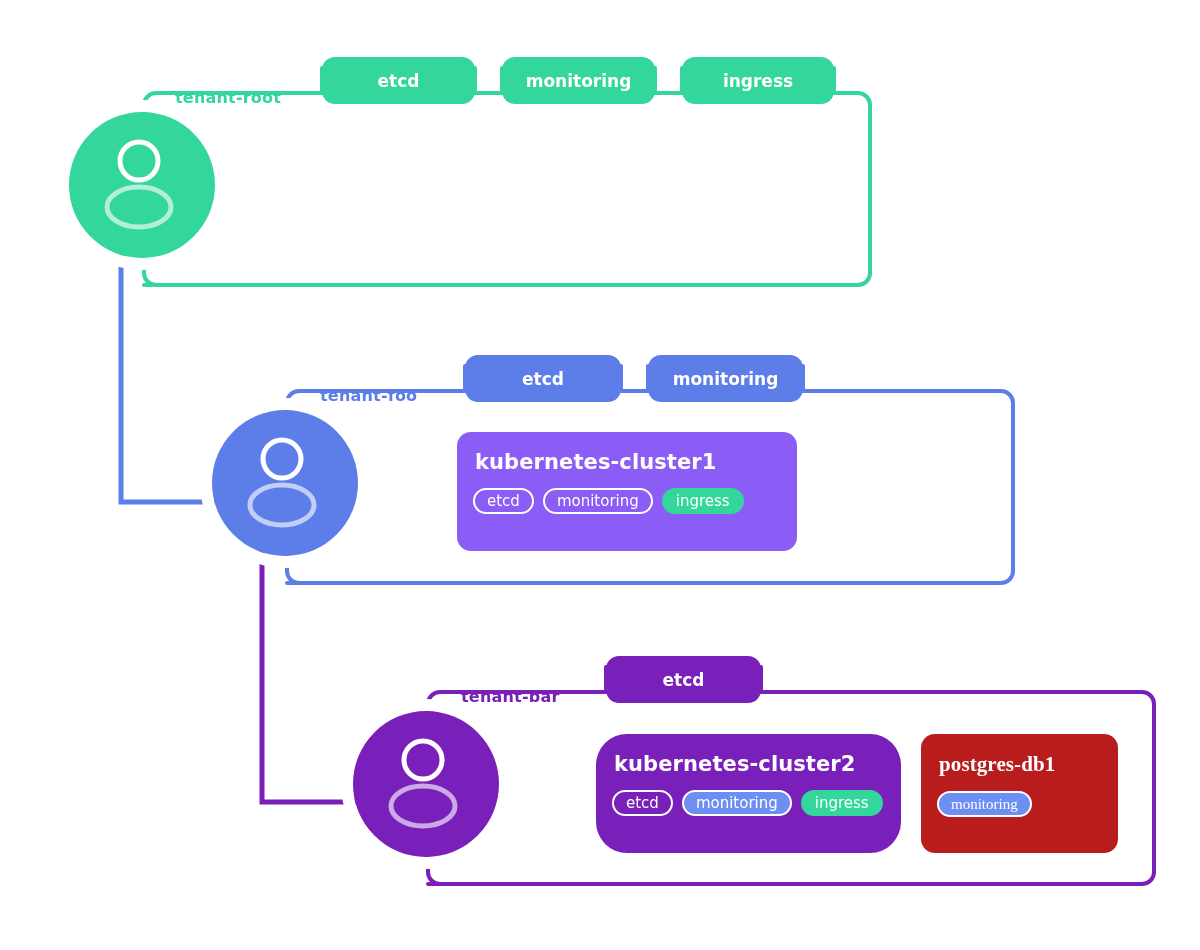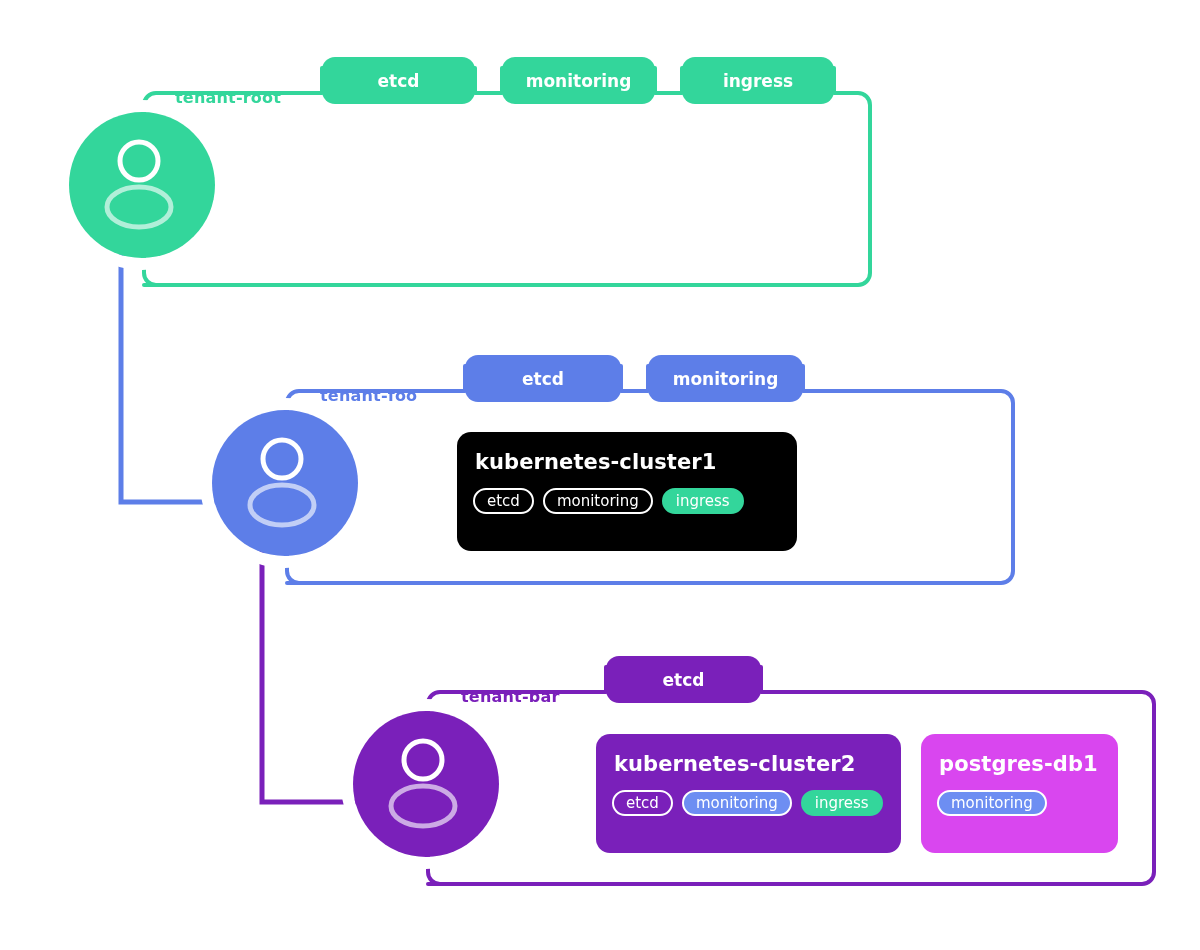--- a/index.html
+++ b/index.html
@@ -139,7 +139,7 @@
     <div class="svc-badge" style="left:453px;top:355px;width:156px;height:47px;background:#5d7ee8;">etcd</div>
     <div class="svc-badge" style="left:636px;top:355px;width:155px;height:47px;background:#5d7ee8;">monitoring</div>
 
-    <div class="res-card" style="left:445px;top:432px;width:340px;height:119px;background:#000000;">
+    <div class="res-card" style="left:445px;top:432px;width:340px;height:119px;background:#8b5cf6;">
       <div class="res-title">kubernetes-cluster1</div>
       <div class="chip-row">
         <span class="chip">etcd</span>

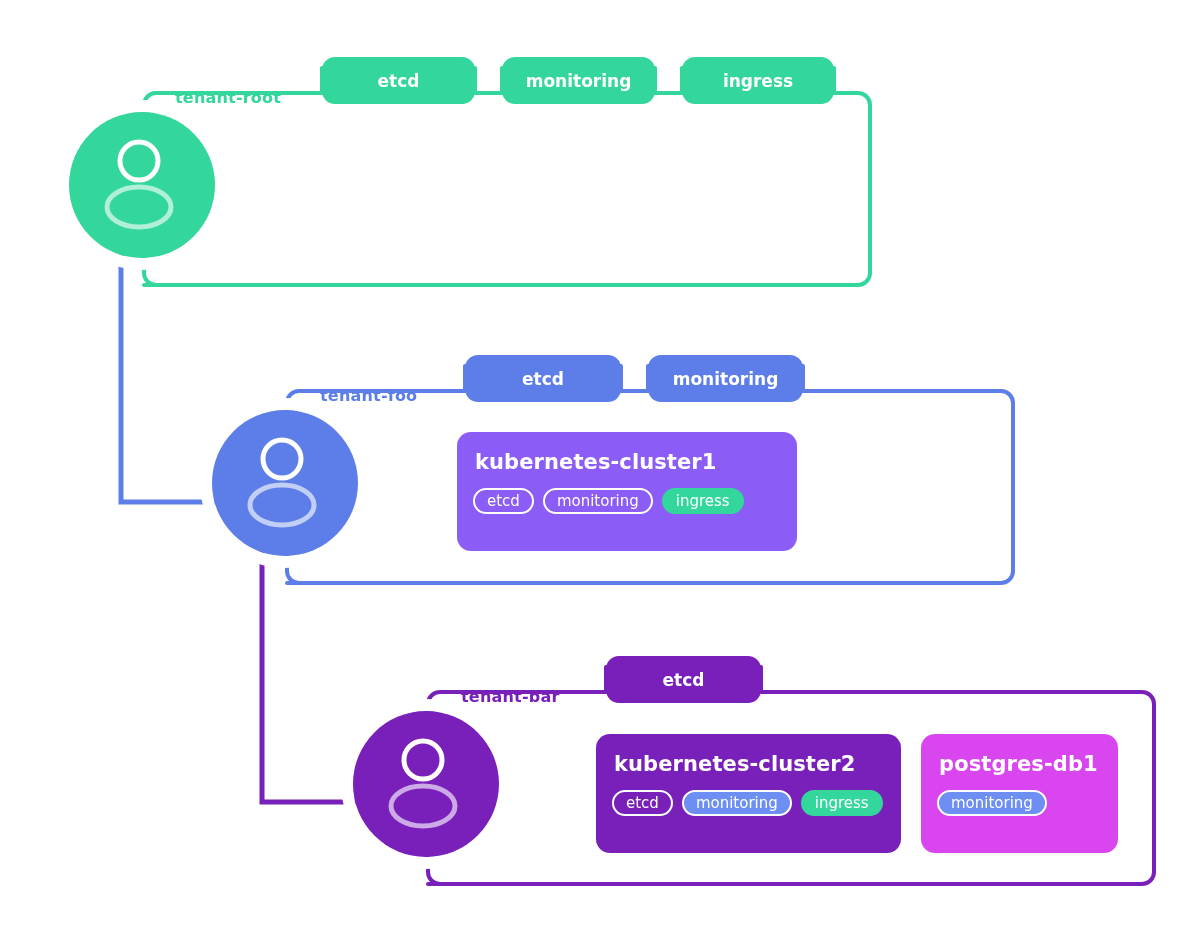--- a/index.html
+++ b/index.html
@@ -152,7 +152,7 @@
 
     <div class="svc-badge" style="left:594px;top:656px;width:155px;height:47px;background:#7a20ba;">etcd</div>
 
-    <div class="res-card" style="left:584px;top:734px;width:305px;height:119px;background:#7a20ba;">
+    <div class="res-card" style="left:584px;top:734px;width:305px;height:119px;background:#7a20ba;border-radius:31px;">
       <div class="res-title">kubernetes-cluster2</div>
       <div class="chip-row">
         <span class="chip">etcd</span>

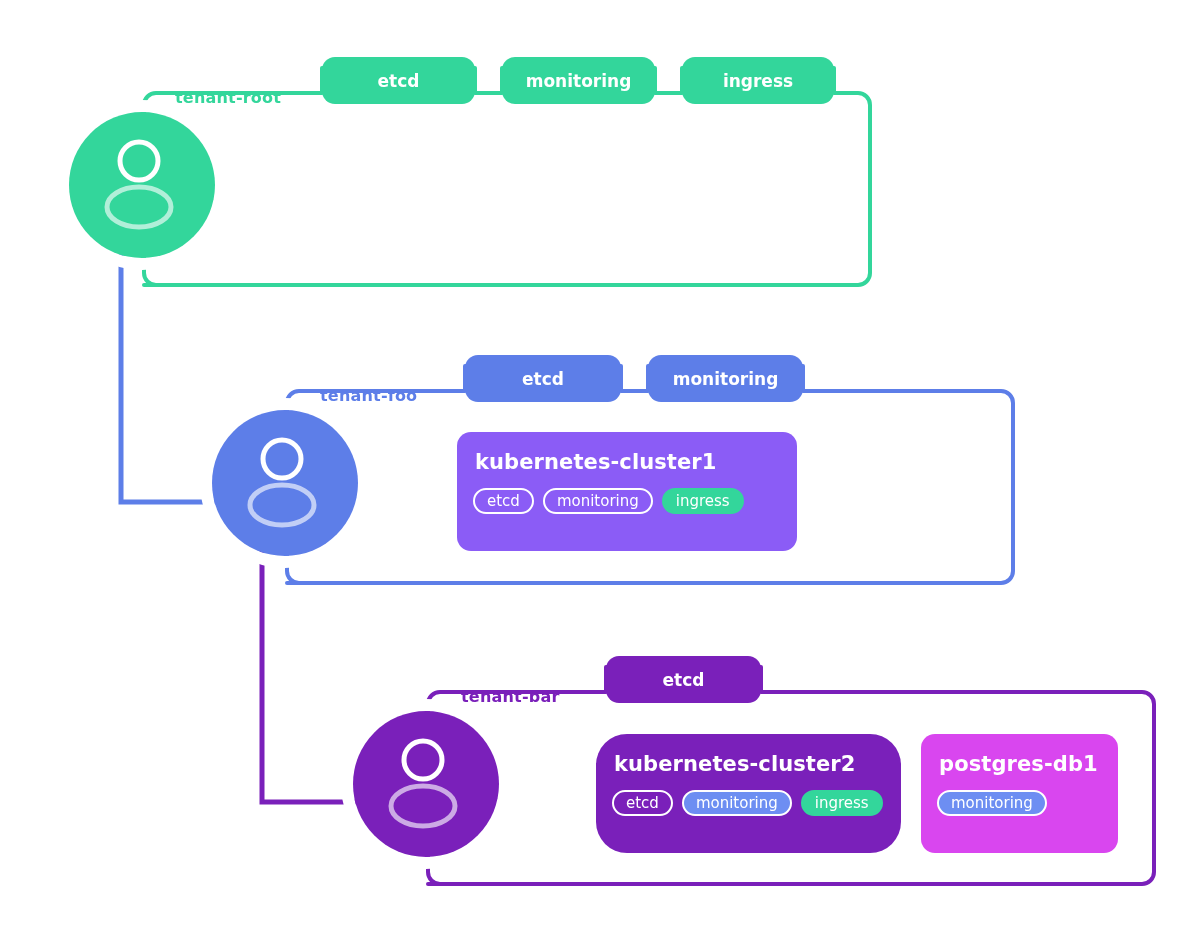--- a/index.html
+++ b/index.html
@@ -161,7 +161,7 @@
       </div>
     </div>
 
-    <div class="res-card" style="left:909px;top:734px;width:197px;height:119px;background:#d946ef;">
+    <div class="res-card" style="left:909px;top:734px;width:197px;height:119px;background:#b91c1c;font-family:Liberation Serif, serif;">
       <div class="res-title">postgres-db1</div>
       <div class="chip-row">
         <span class="chip filled-blue">monitoring</span>

